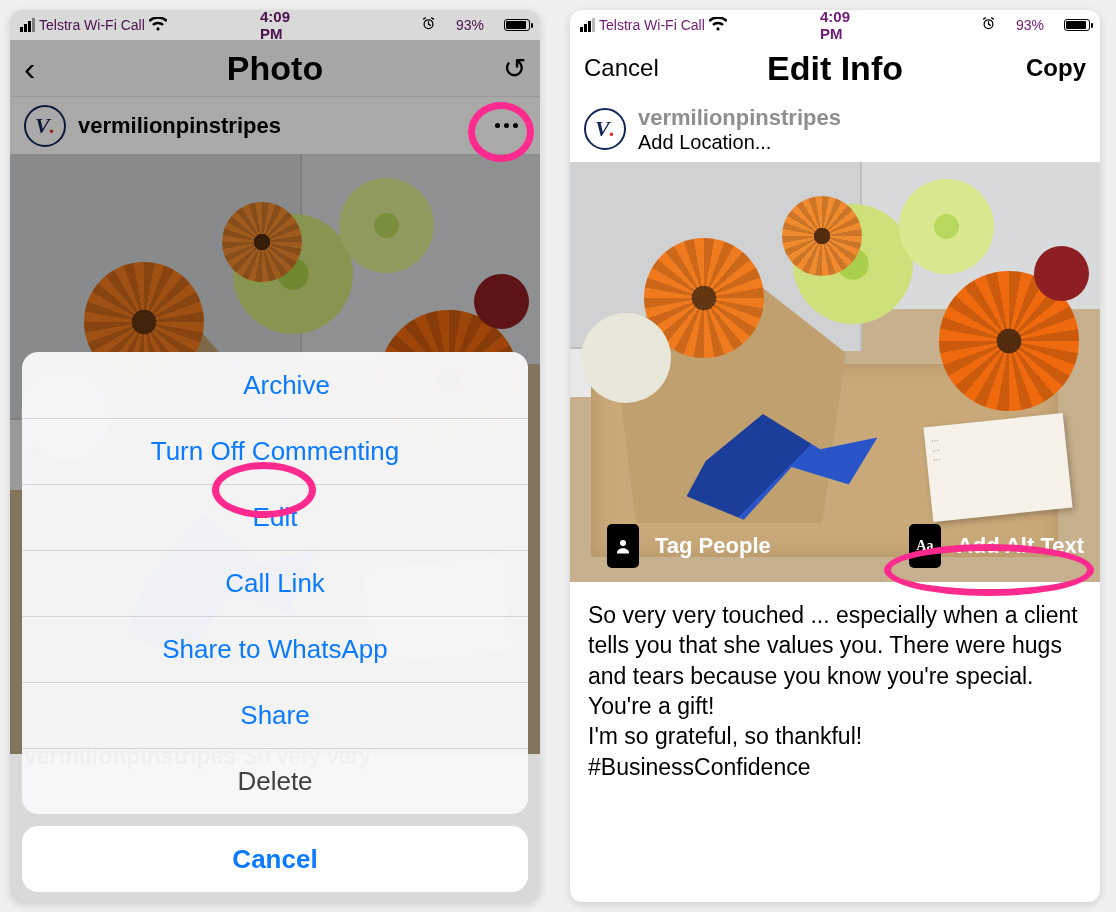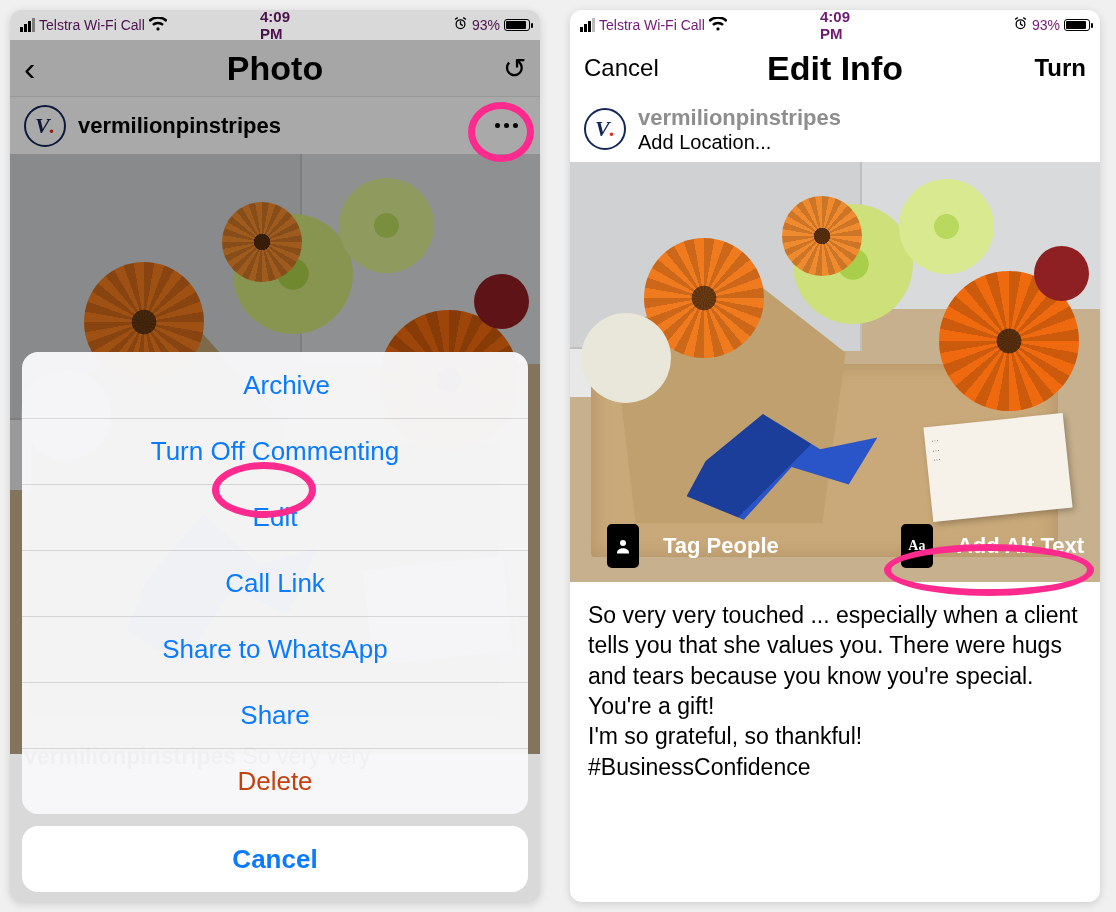--- a/index.html
+++ b/index.html
@@ -42,7 +42,7 @@
   }
   .sb-left { display:flex; align-items:center; gap:4px; flex:1;}
   .sb-center { flex:0; font-weight:600;}
-  .sb-right { display:flex; align-items:center; gap:4px; flex:1; justify-content:flex-end;}
+  .sb-right { display:flex; align-items:center; gap:20px; flex:1; justify-content:flex-end;}
   .signal-bars { display:flex; align-items:flex-end; gap:1px; }
   .signal-bars span { width:3px; background:#000; display:block;}
   .signal-bars span:nth-child(1){height:5px;}

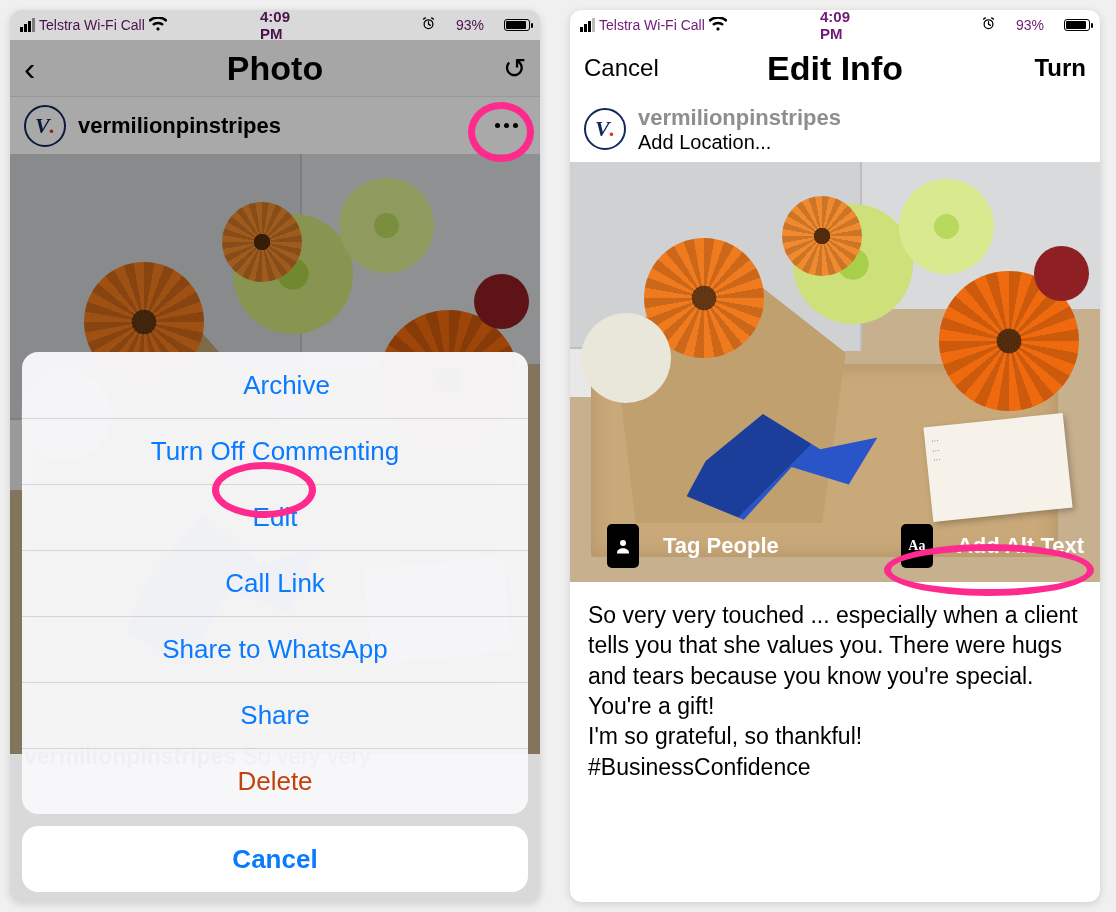--- a/index.html
+++ b/index.html
@@ -311,7 +311,7 @@
       </div>
     <div class="nav-title">Edit Info</div>
     <div class="nav-side right">
-        <span class="nav-text-btn" style="font-weight:600;">Turn</span>
+        <span class="nav-text-btn" style="font-weight:600;">Copy</span>
       </div>
   </div>
 

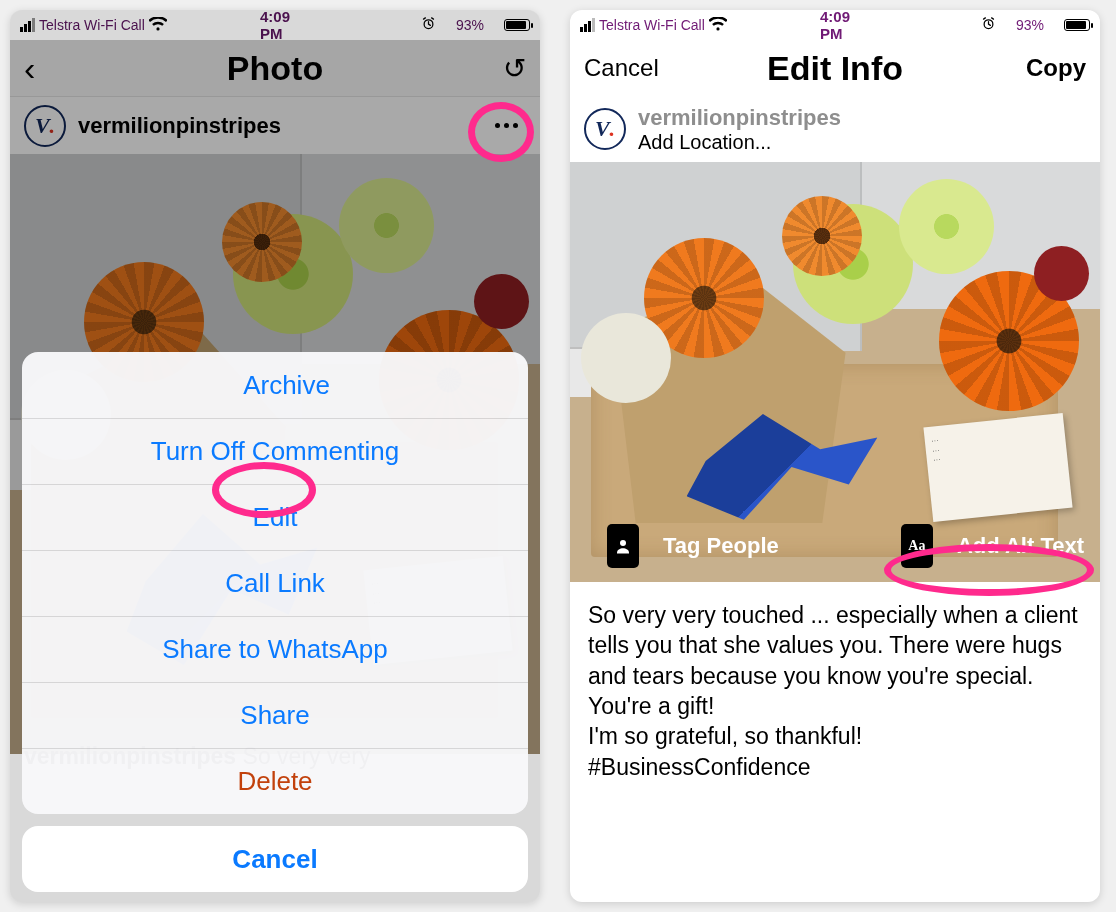--- a/index.html
+++ b/index.html
@@ -130,7 +130,7 @@
   }
   
   .overlay-chip{
-    position:absolute; bottom:14px; display:flex; align-items:center; gap:24px;
+    position:absolute; bottom:14px; display:flex; align-items:center; gap:16px;
     color:#fff; font-size:22px; font-weight:700;padding-left:21px;
   }
   .overlay-chip .chip-icon{

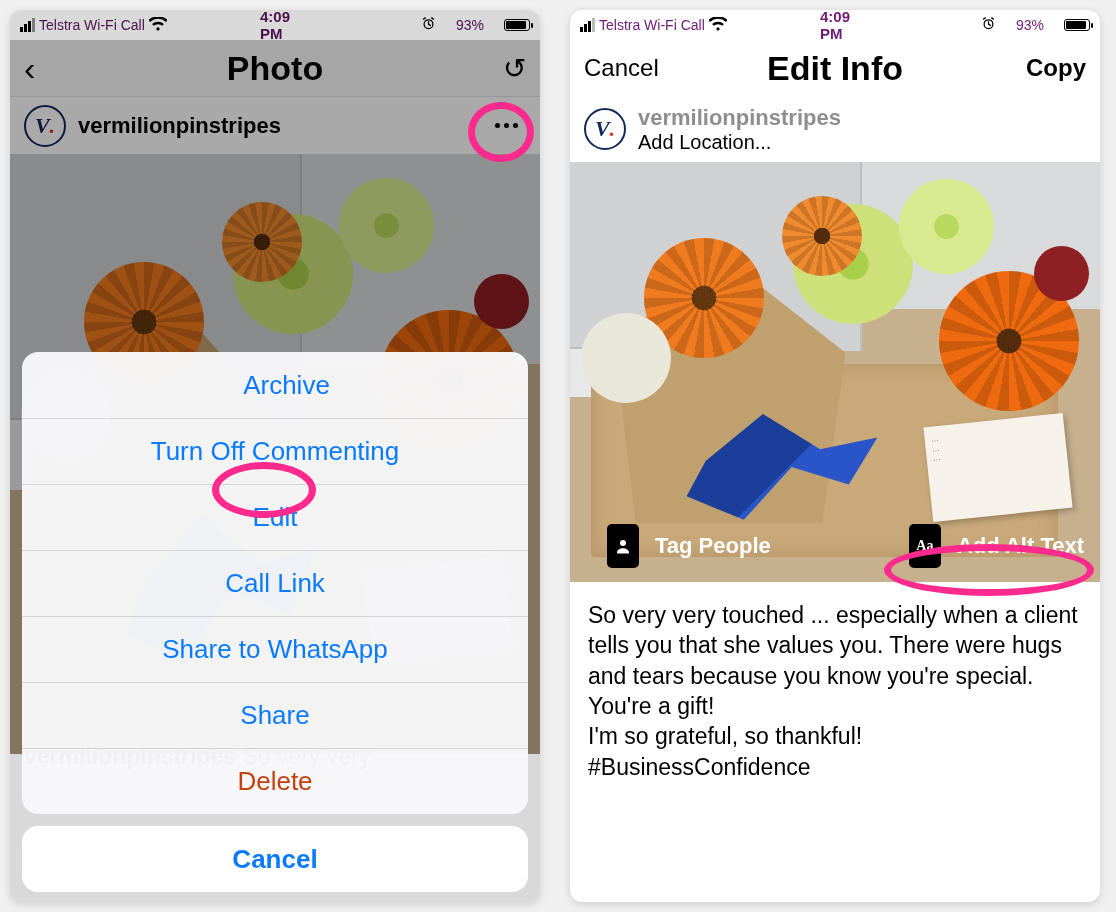--- a/index.html
+++ b/index.html
@@ -165,7 +165,7 @@
     border-top:1px solid rgba(0,0,0,.12);
   }
   .sheet-item:first-child{border-top:none;padding-left:23px;}
-  .sheet-item.destructive{ color:#c2410c;}
+  .sheet-item.destructive{ color:#404040;}
   .sheet-cancel{
     background:#fff; border-radius:16px;
     height:66px; display:flex; align-items:center; justify-content:center;

